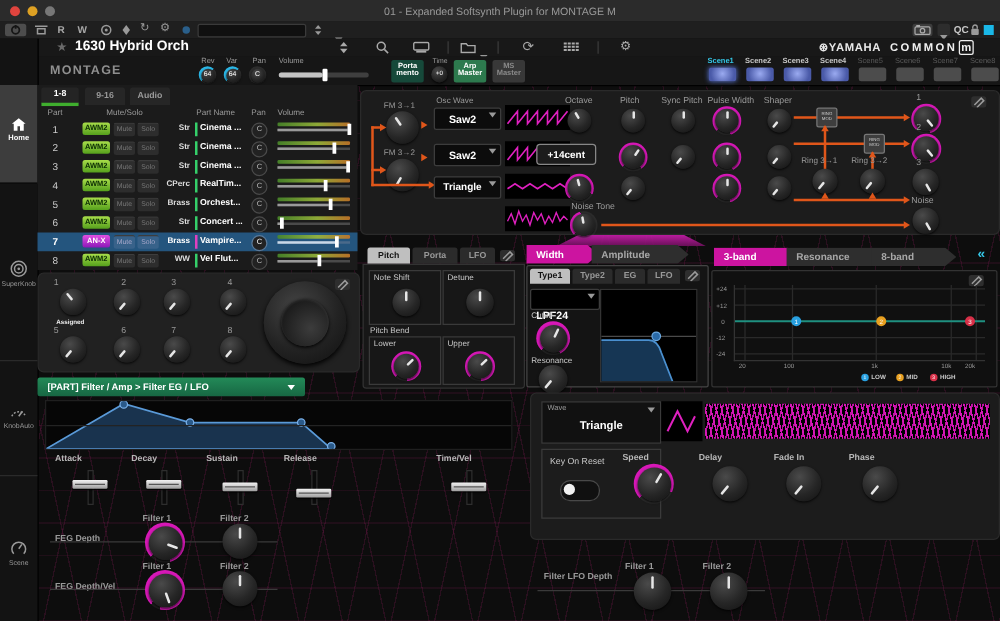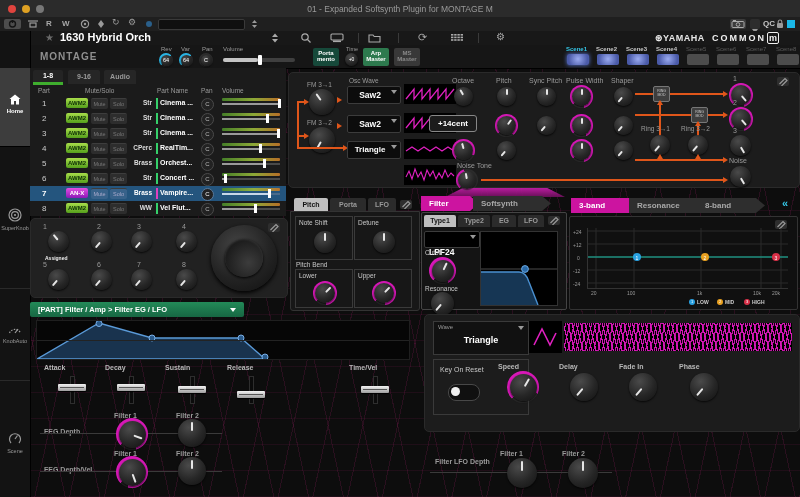--- a/index.html
+++ b/index.html
@@ -769,7 +769,7 @@
 </div>
 
 <div class="abs" style="left:421px;top:196px;width:146px;height:114px;">
-  <div class="atab on" style="left:0;top:0;width:36px;"><span>Filter</span></div>
+  <div class="atab on" style="left:0;top:0;width:36px;"><span>Width</span></div>
   <div class="atab" style="left:52px;top:0;width:56px;"><span>Softsynth</span></div>
   <div class="abs" style="left:0;top:16px;width:144px;height:96px;background:#141414;border:1px solid #444;border-radius:2px;"></div>
   <div class="tabp on" style="left:3px;top:19px;width:32px;height:12px;line-height:12px;"><span>Type1</span></div>

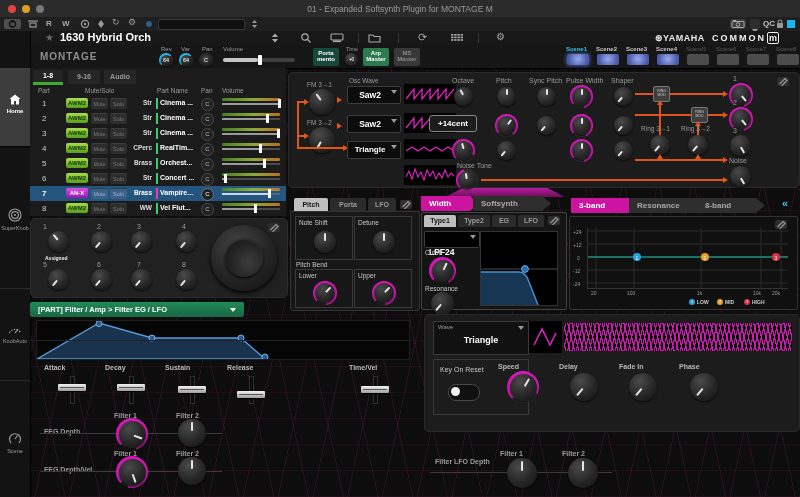--- a/index.html
+++ b/index.html
@@ -770,7 +770,7 @@
 
 <div class="abs" style="left:421px;top:196px;width:146px;height:114px;">
   <div class="atab on" style="left:0;top:0;width:36px;"><span>Width</span></div>
-  <div class="atab" style="left:52px;top:0;width:56px;"><span>Softsynth</span></div>
+  <div class="atab" style="left:52px;top:0;width:56px;"><span>Amplitude</span></div>
   <div class="abs" style="left:0;top:16px;width:144px;height:96px;background:#141414;border:1px solid #444;border-radius:2px;"></div>
   <div class="tabp on" style="left:3px;top:19px;width:32px;height:12px;line-height:12px;"><span>Type1</span></div>
   <div class="tabp" style="left:37px;top:19px;width:32px;height:12px;line-height:12px;"><span>Type2</span></div>

